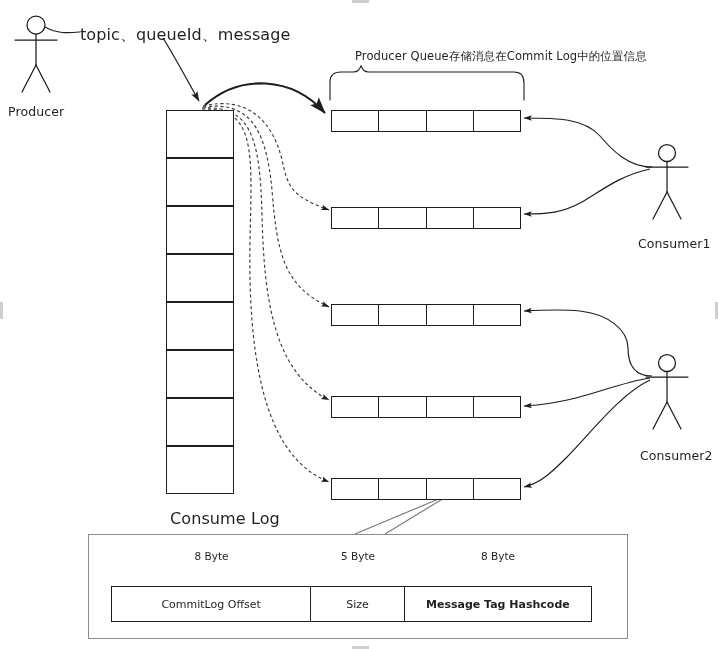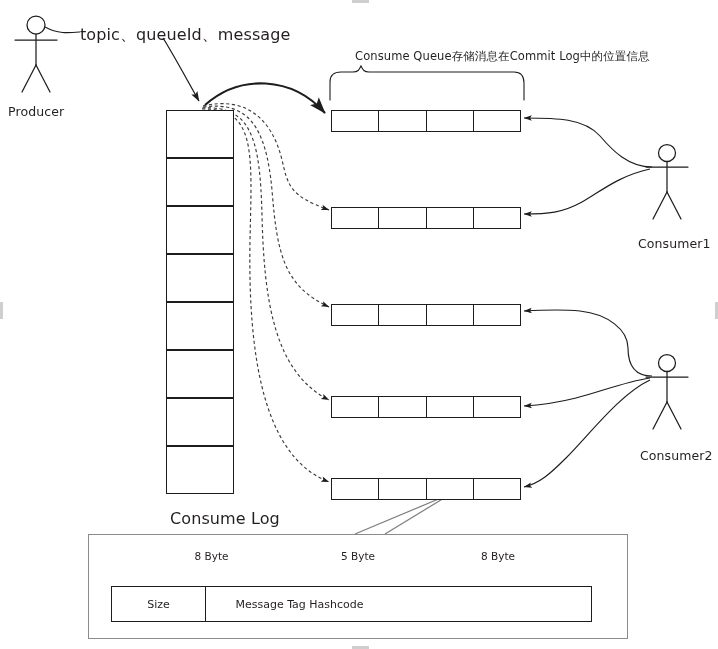--- a/index.html
+++ b/index.html
@@ -224,7 +224,7 @@
 
   <div class="lbl lbl-actor" style="left:8px;top:104px;">Producer</div>
 
-  <div class="lbl lbl-cn" style="left:355px;top:49px;">Consume Queue存储消息在Commit Log中的位置信息</div>
+  <div class="lbl lbl-cn" style="left:355px;top:49px;">Producer Queue存储消息在Commit Log中的位置信息</div>
 
   <div class="lbl" style="left:170px;top:509px;">Consume Log</div>
 

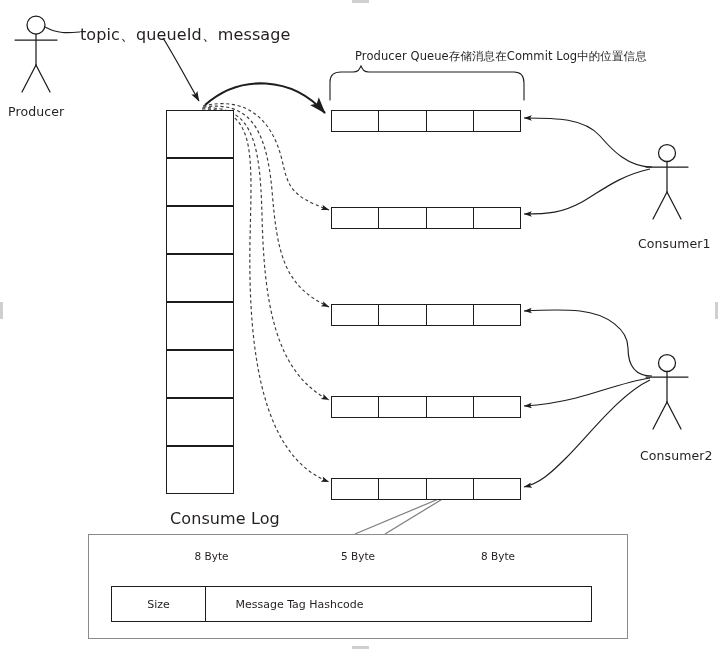--- a/index.html
+++ b/index.html
@@ -216,6 +216,7 @@
   <div class="unit-label" style="left:405px;width:186px;">8 Byte</div>
 
   <div id="detail-fields">
+    <div class="df-cell df-8a">CommitLog Offset</div>
     <div class="df-cell df-4">Size</div>
     <div class="df-cell df-8b">Message Tag Hashcode</div>
   </div>

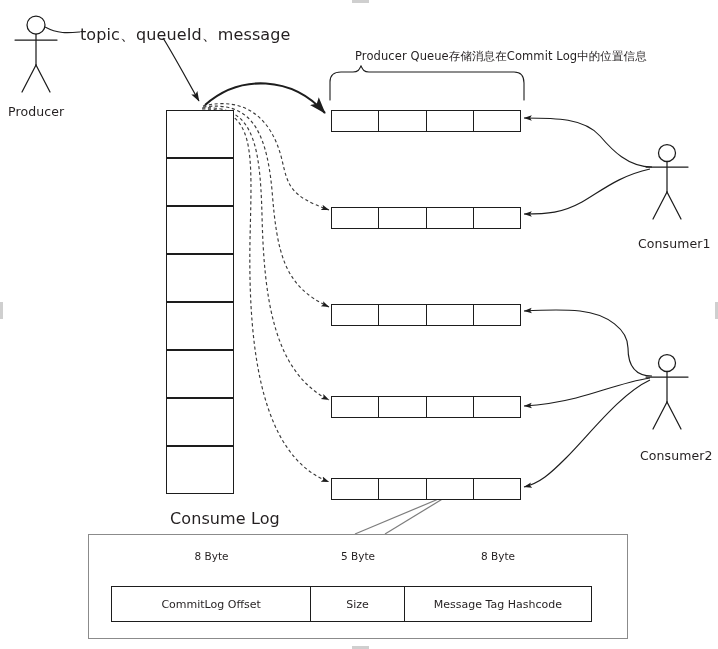--- a/index.html
+++ b/index.html
@@ -67,7 +67,7 @@
   .df-cell:last-child{border-right:none;}
   .df-8a{width:200px;}
   .df-4{width:94px;}
-  .df-8b{width:187px;}
+  .df-8b{width:187px;font-weight:bold;}
   .unit-label{
     position:absolute;
     font-size:10.5px;

